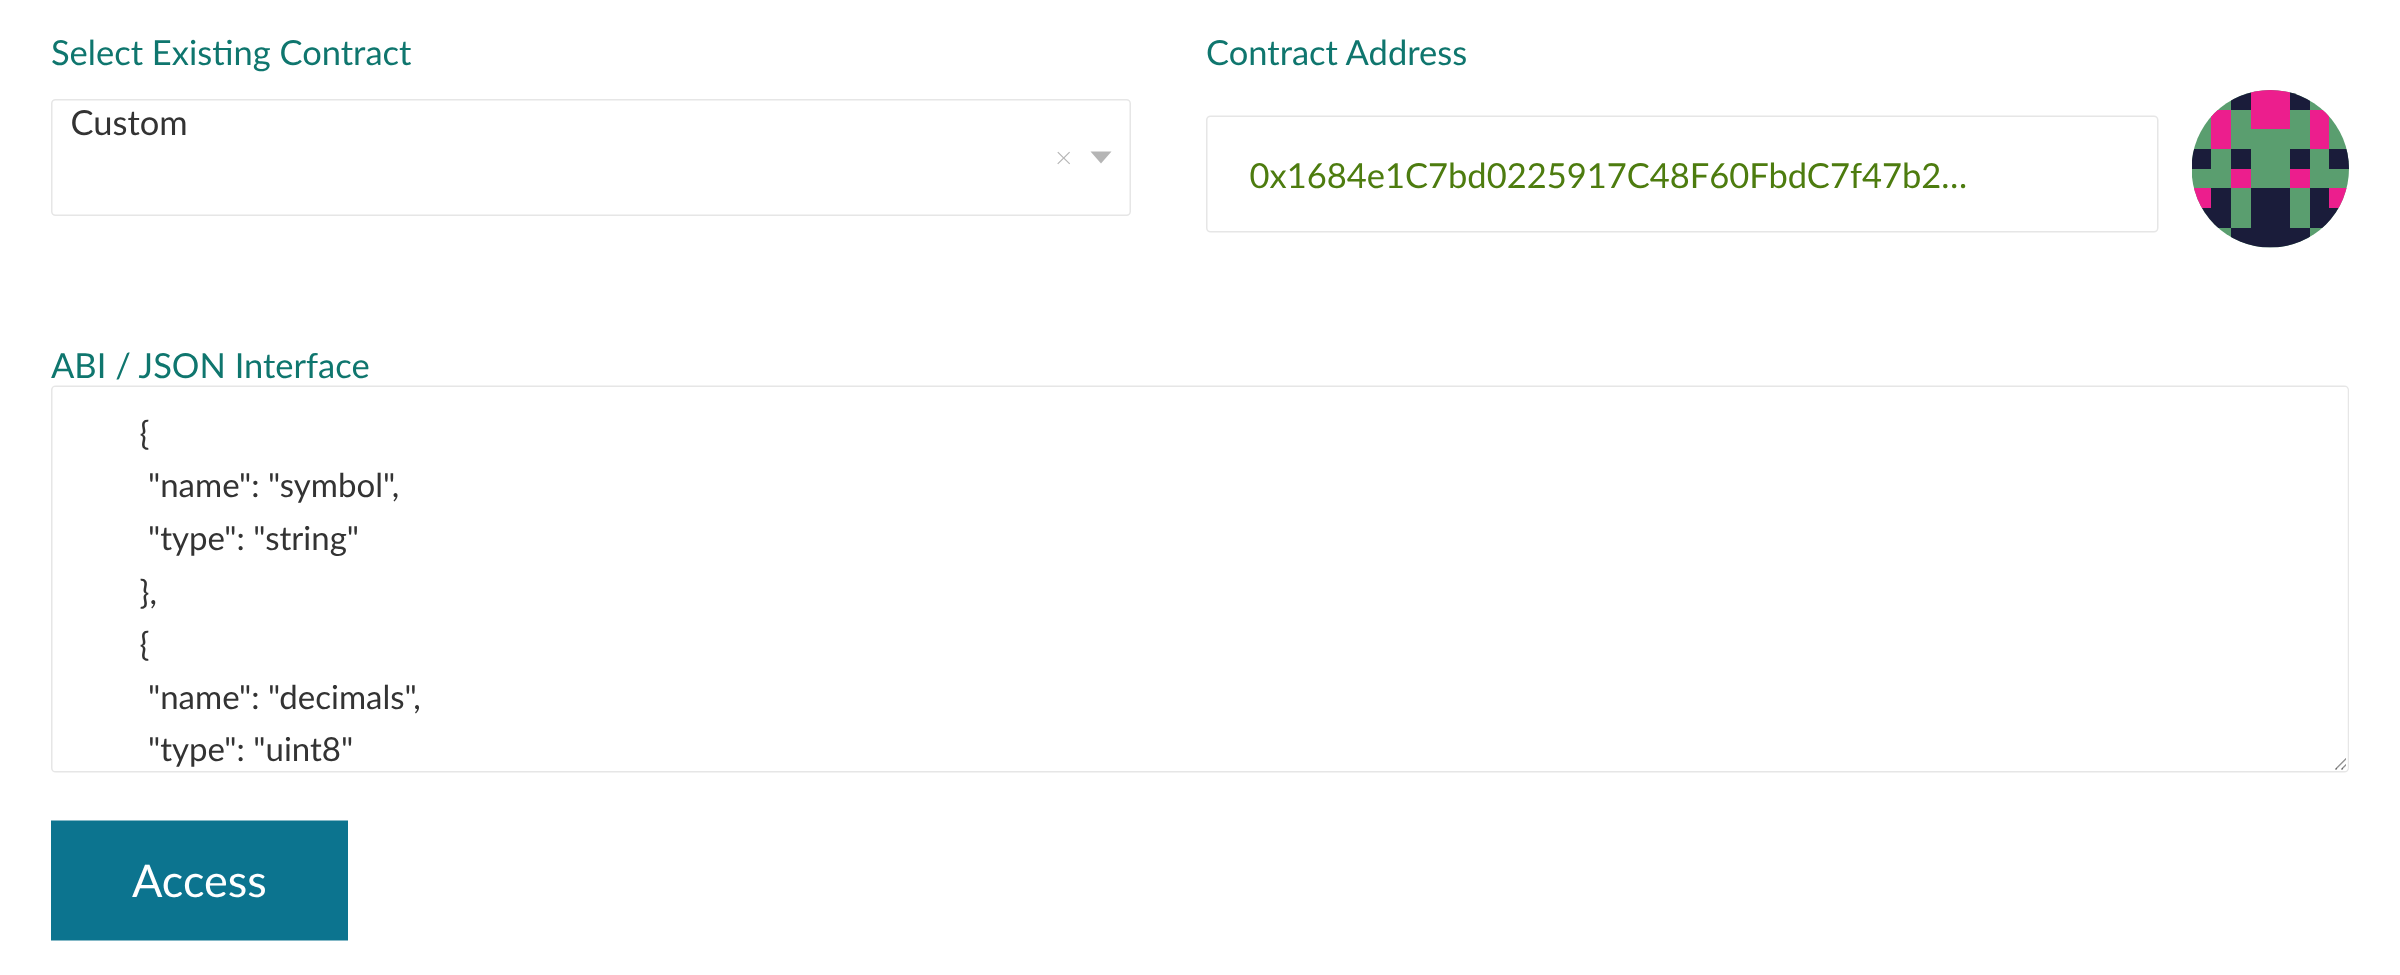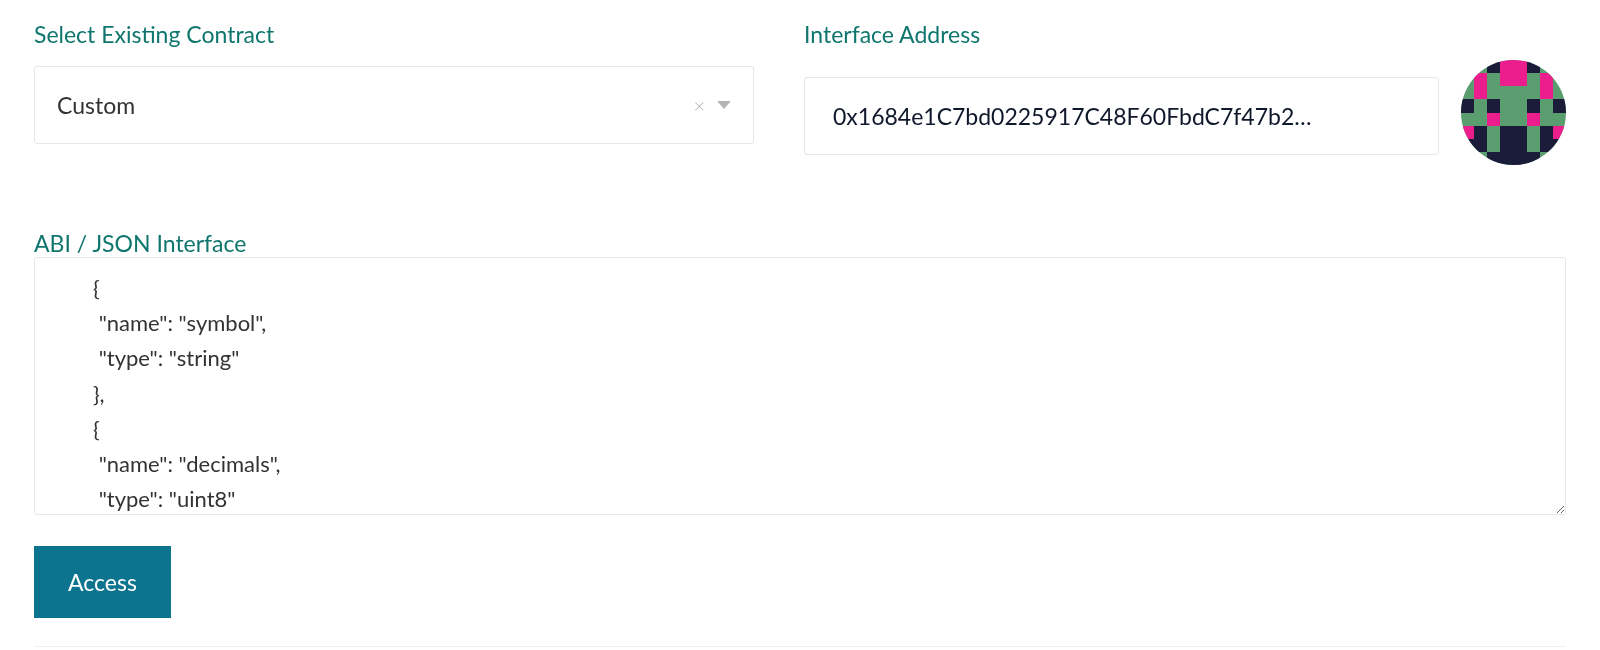--- a/index.html
+++ b/index.html
@@ -166,7 +166,7 @@
   </div>
 
   <div class="field-group contract-address">
-    <label class="field-label">Interface Address</label>
+    <label class="field-label">Contract Address</label>
     <div class="address-row">
       <div class="text-input">0x1684e1C7bd0225917C48F60FbdC7f47b2…</div>
       <div class="identicon">

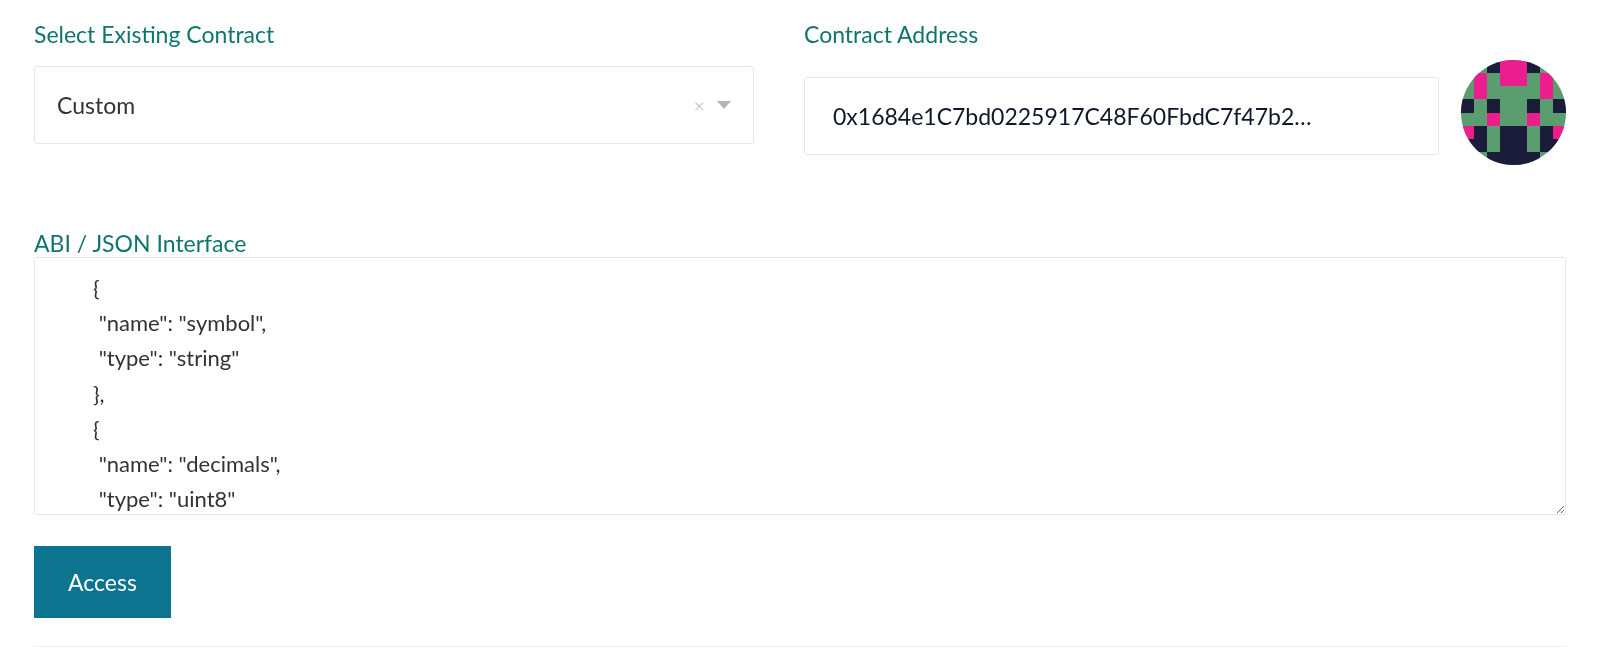--- a/index.html
+++ b/index.html
@@ -40,8 +40,7 @@
       border-radius: 3px;
       height: 78px;
       display: flex;
-      align-items: center;
-      padding: 0 22px;
+      padding: 0 12px;
       position: relative;
       background: #fff;
     }

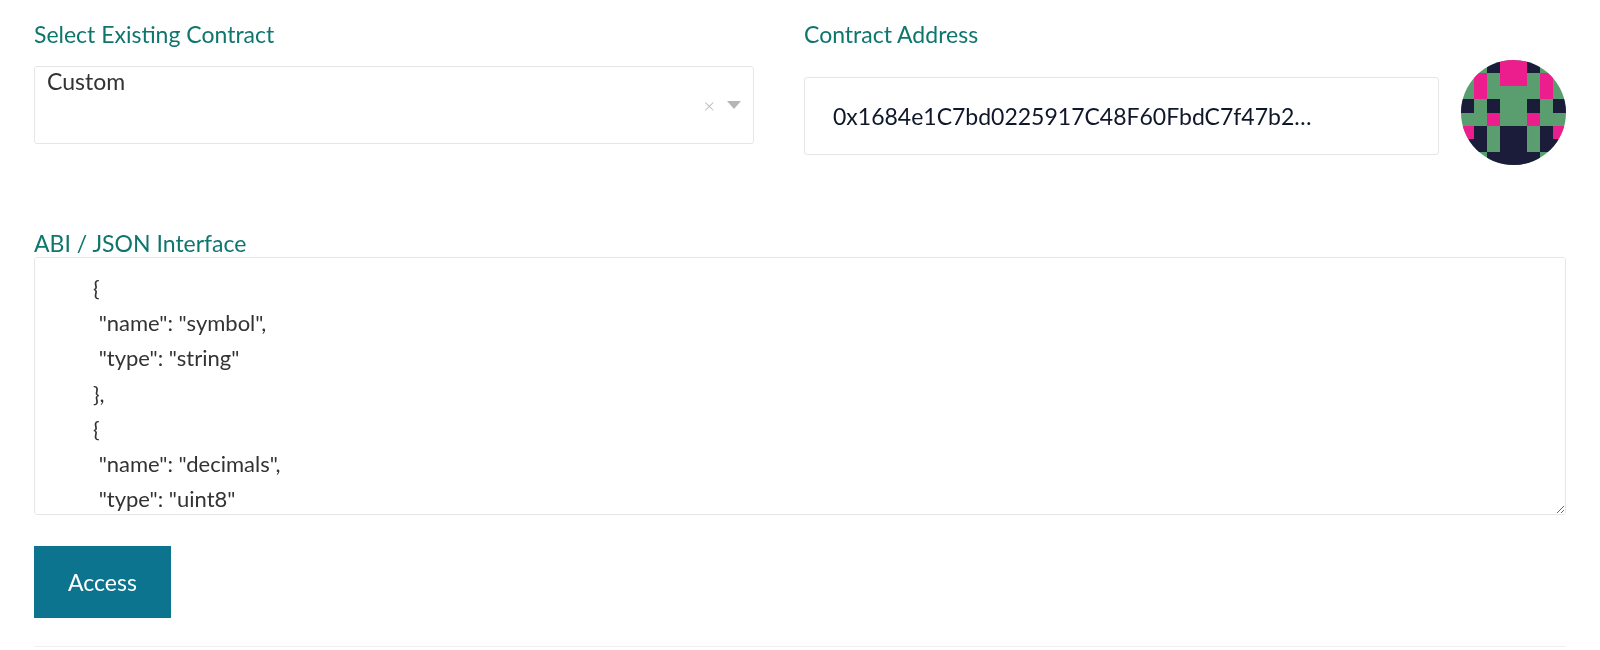--- a/index.html
+++ b/index.html
@@ -79,7 +79,7 @@
       height: 78px;
       padding: 0 28px;
       font-size: 23px;
-      color: #0f172a;
+      color: #4d7c0f;
       font-family: inherit;
       flex: 1;
       min-width: 0;

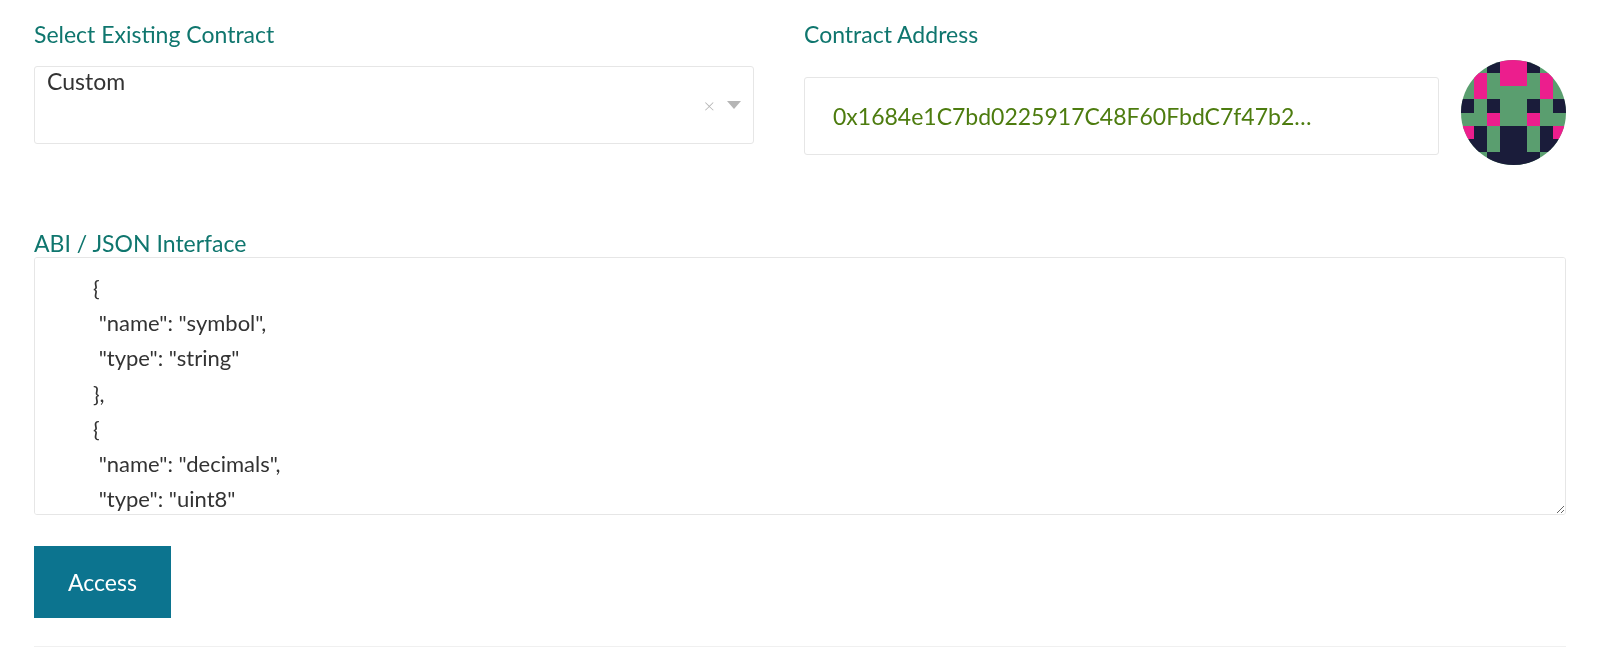--- a/index.html
+++ b/index.html
@@ -135,8 +135,8 @@
       background: #0C748F;
       color: #fff;
       border: none;
-      font-size: 23px;
-      padding: 22px 34px;
+      font-size: 30px;
+      padding: 22px 54px;
       cursor: pointer;
       font-family: inherit;
       text-align: center;

